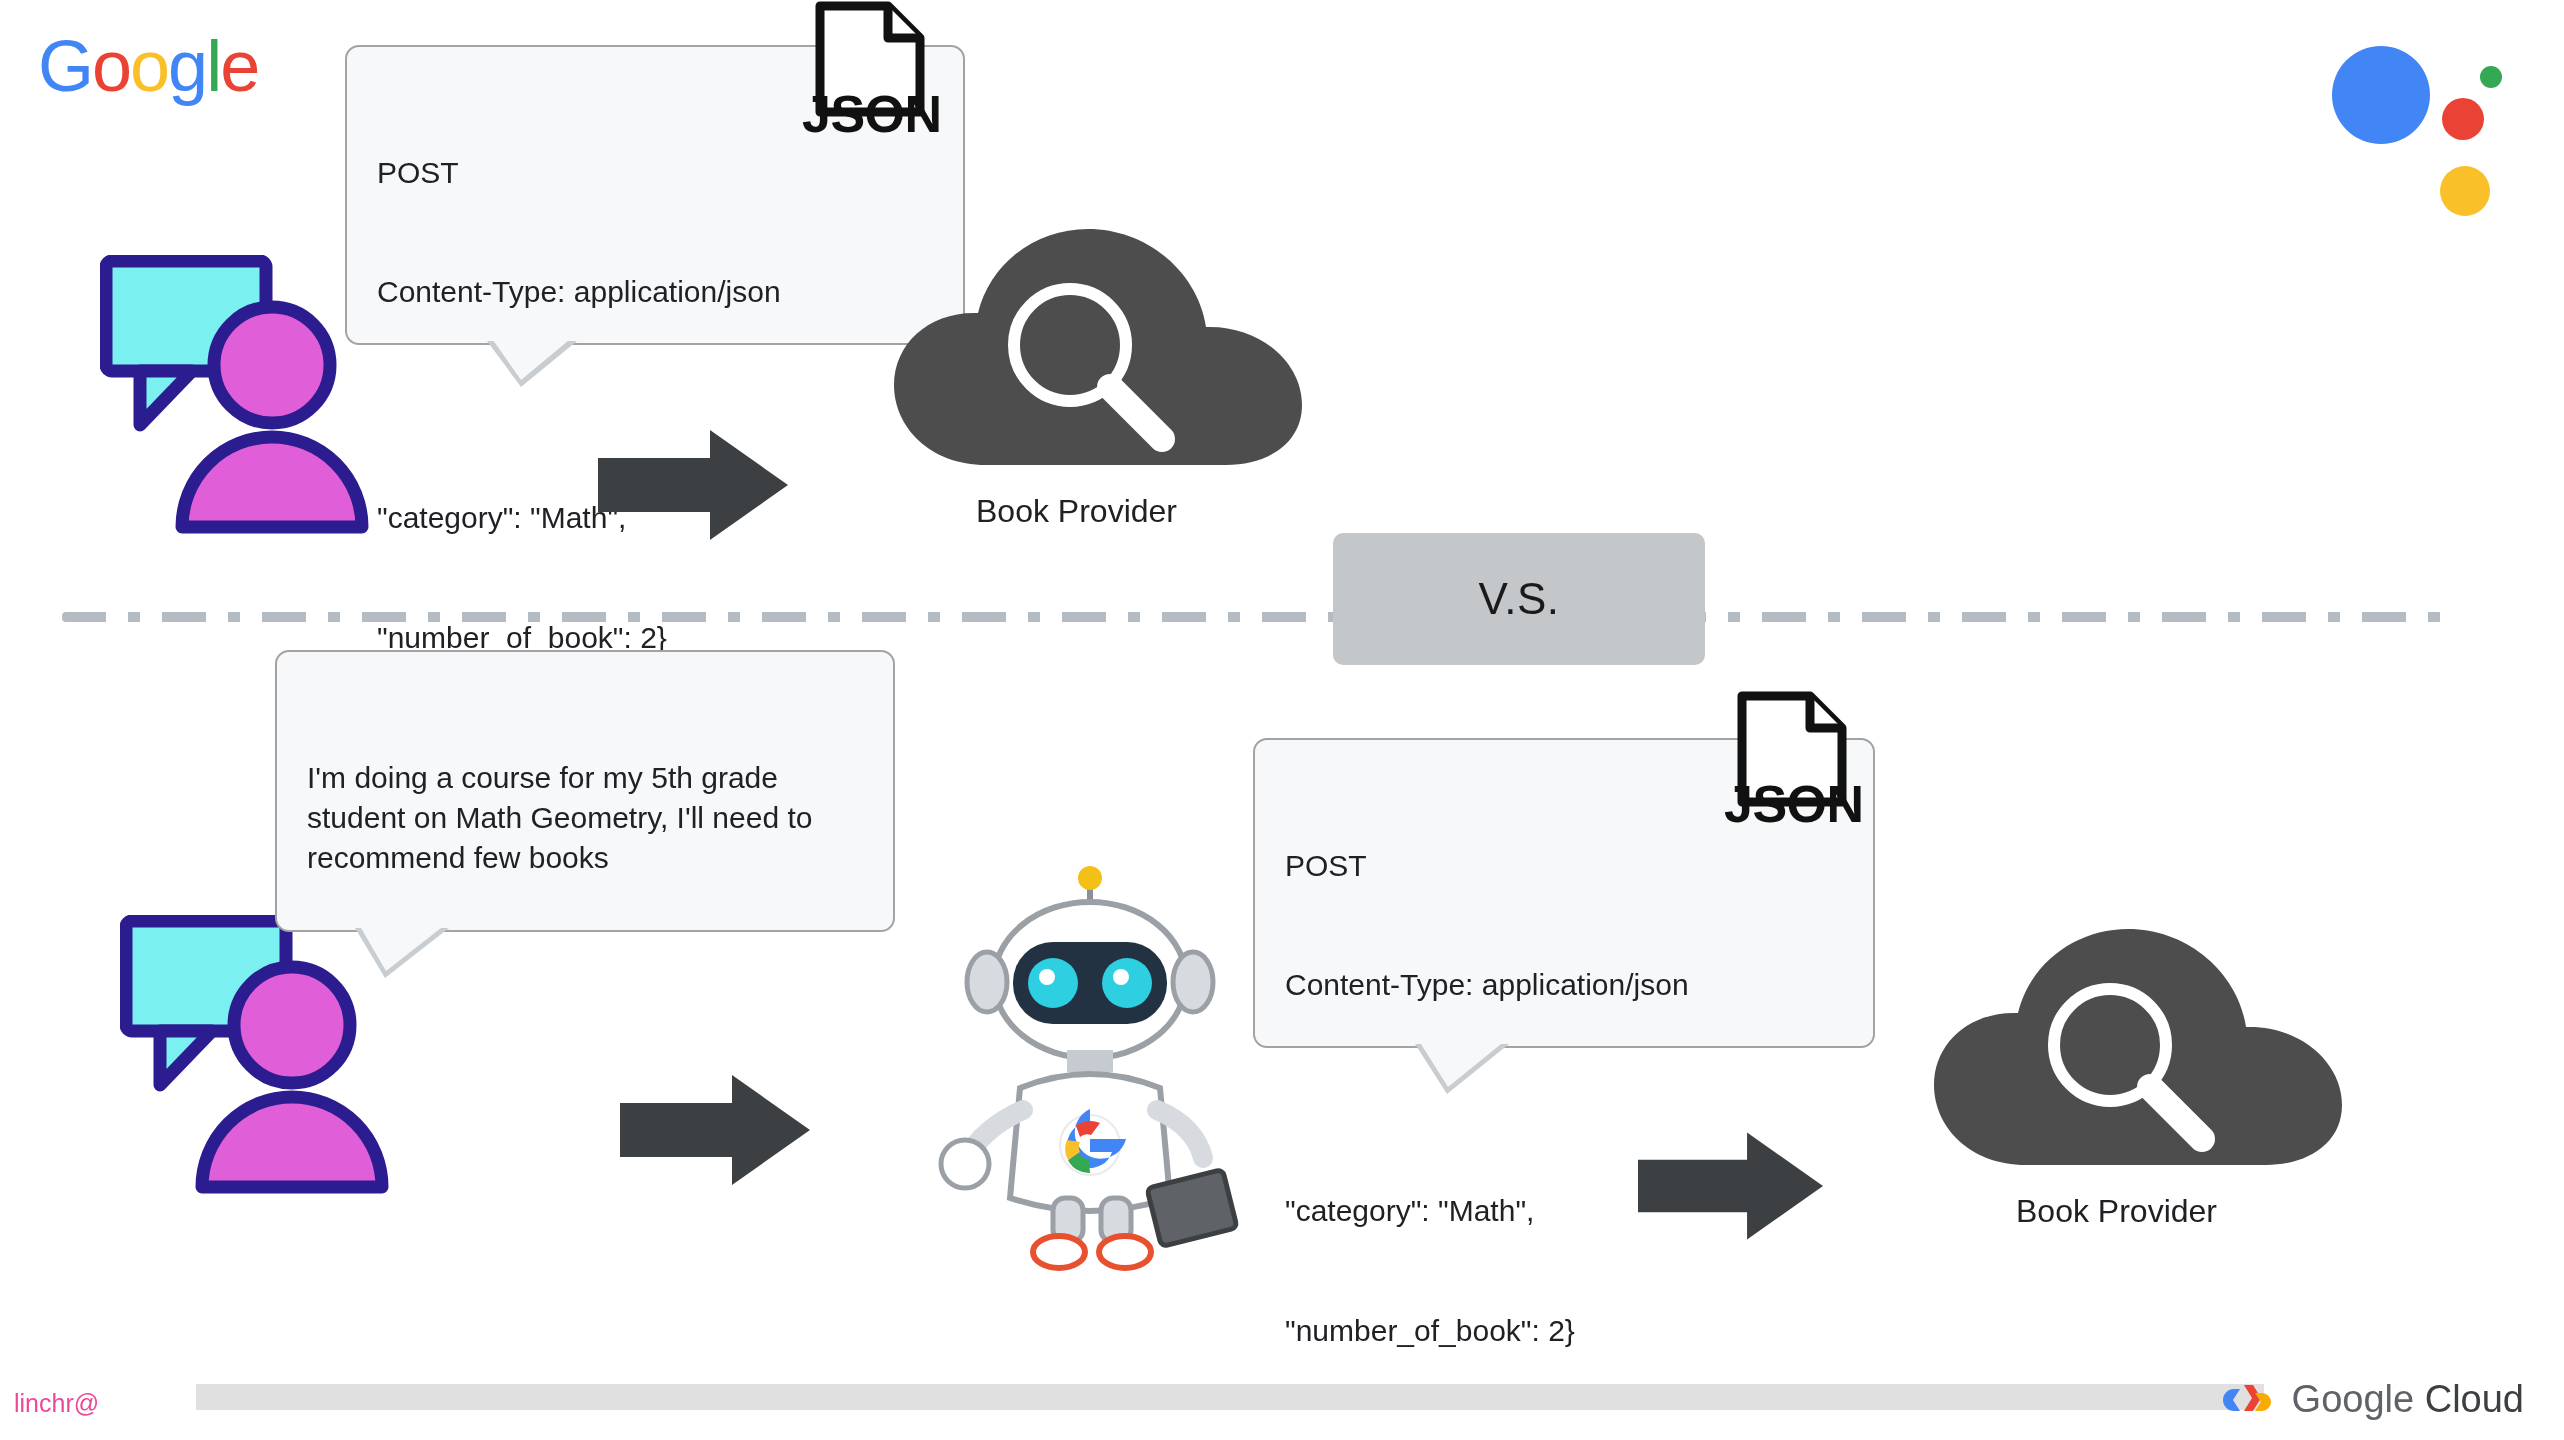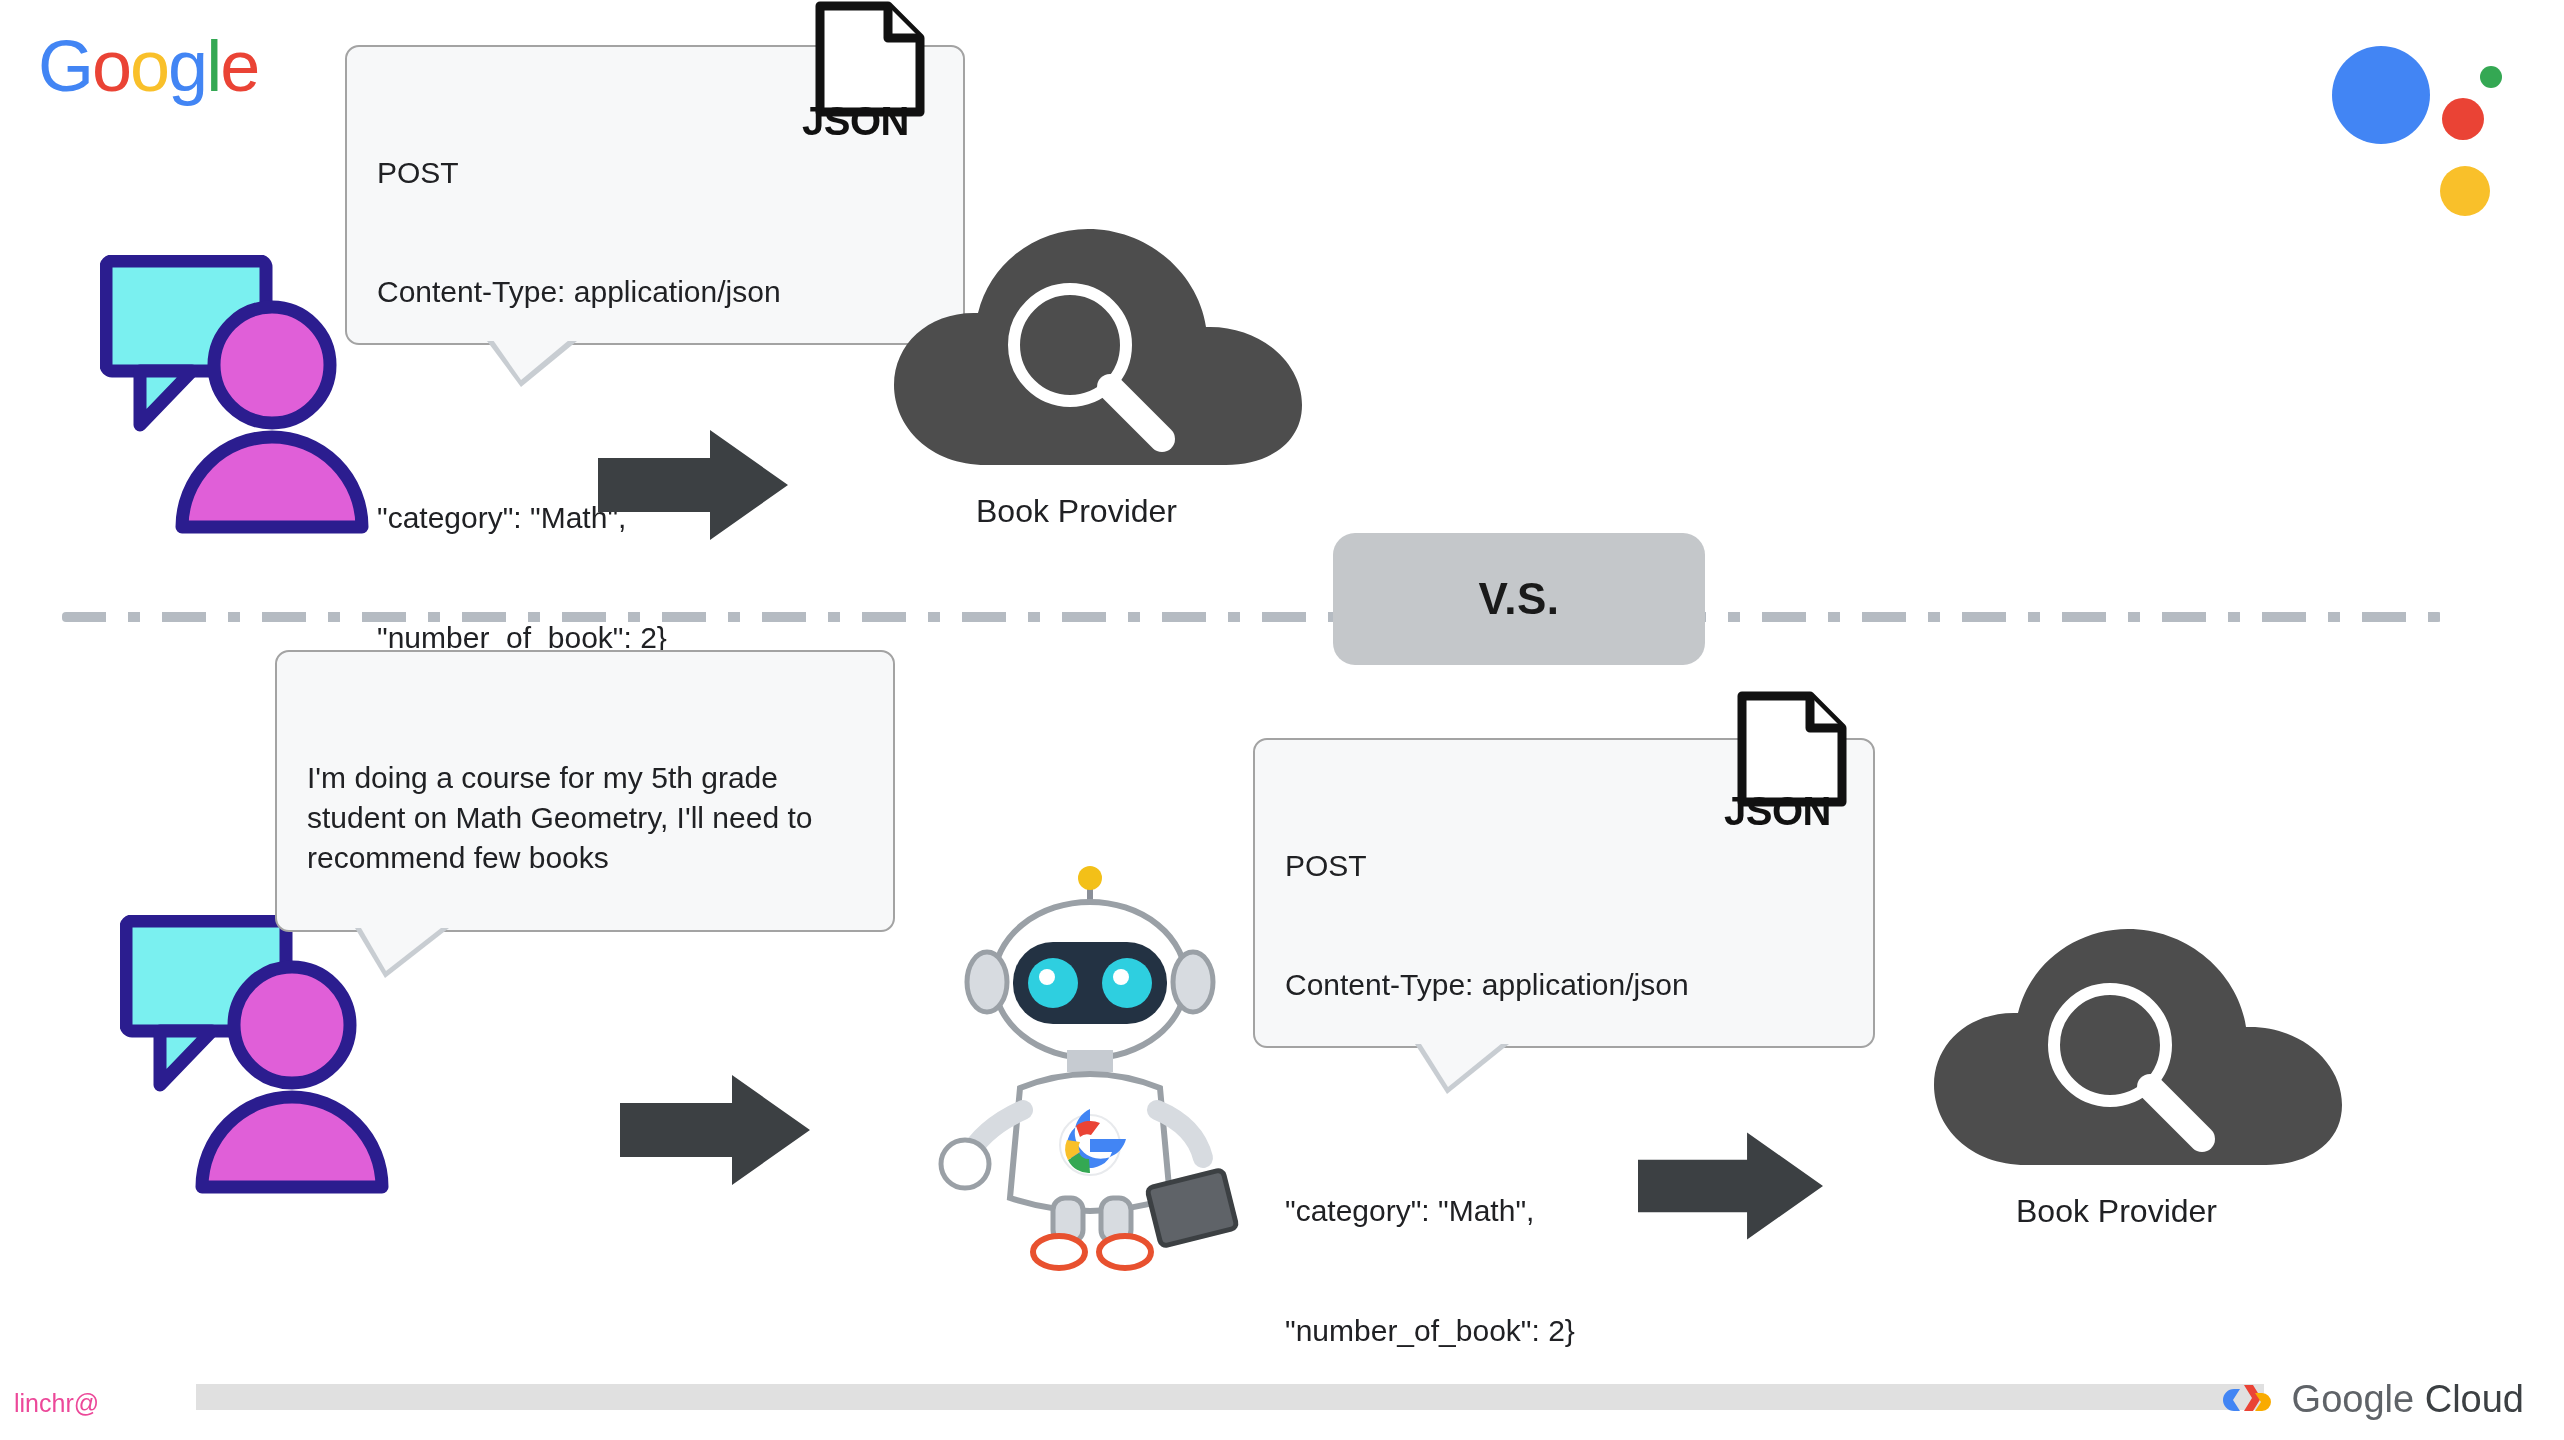--- a/index.html
+++ b/index.html
@@ -143,7 +143,7 @@
     position: absolute;
     left: -8px;
     bottom: -4px;
-    font-size: 40px;
+    font-size: 52px;
     font-weight: bold;
     letter-spacing: -0.5px;
     color: #111;

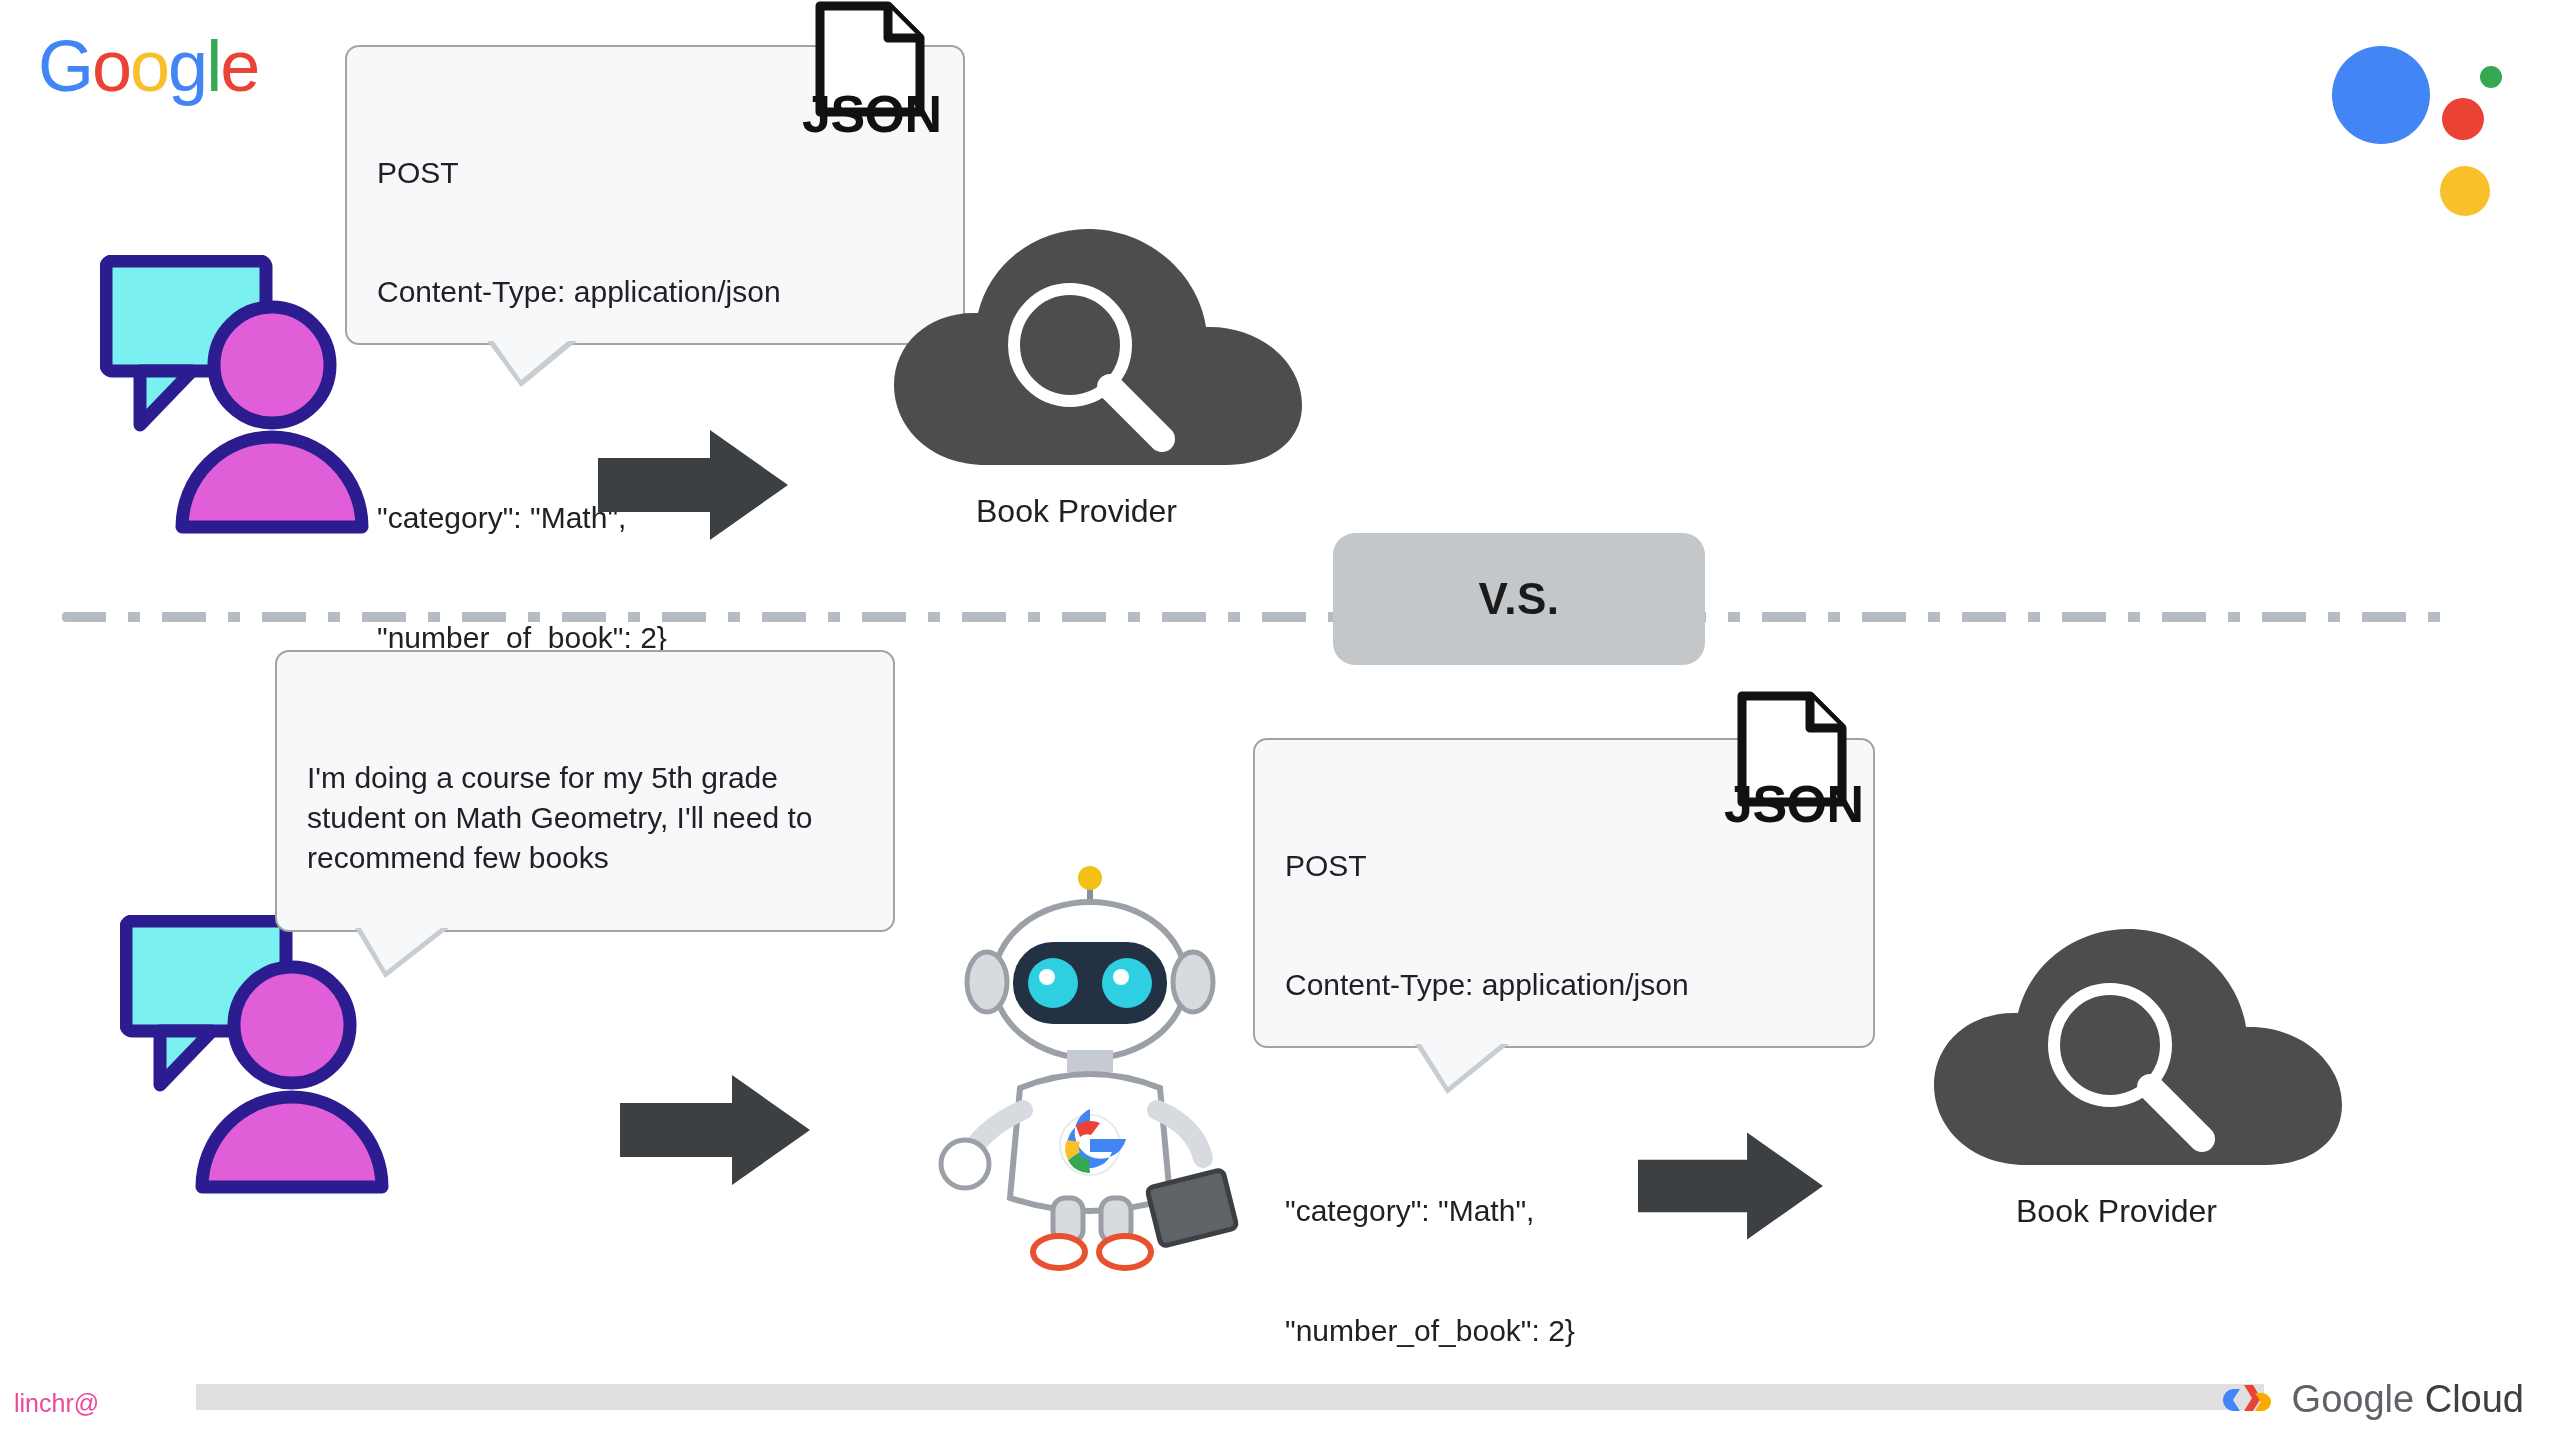--- a/index.html
+++ b/index.html
@@ -186,12 +186,12 @@
     left: 1333px; top: 533px;
     width: 372px; height: 132px;
     background: #c4c7ca;
-    border-radius: 22px;
+    border-radius: 10px;
     display: flex;
     align-items: center;
     justify-content: center;
     font-size: 44px;
-    font-weight: bold;
+    font-weight: normal;
     color: #1a1a1a;
     letter-spacing: 0.5px;
   }

